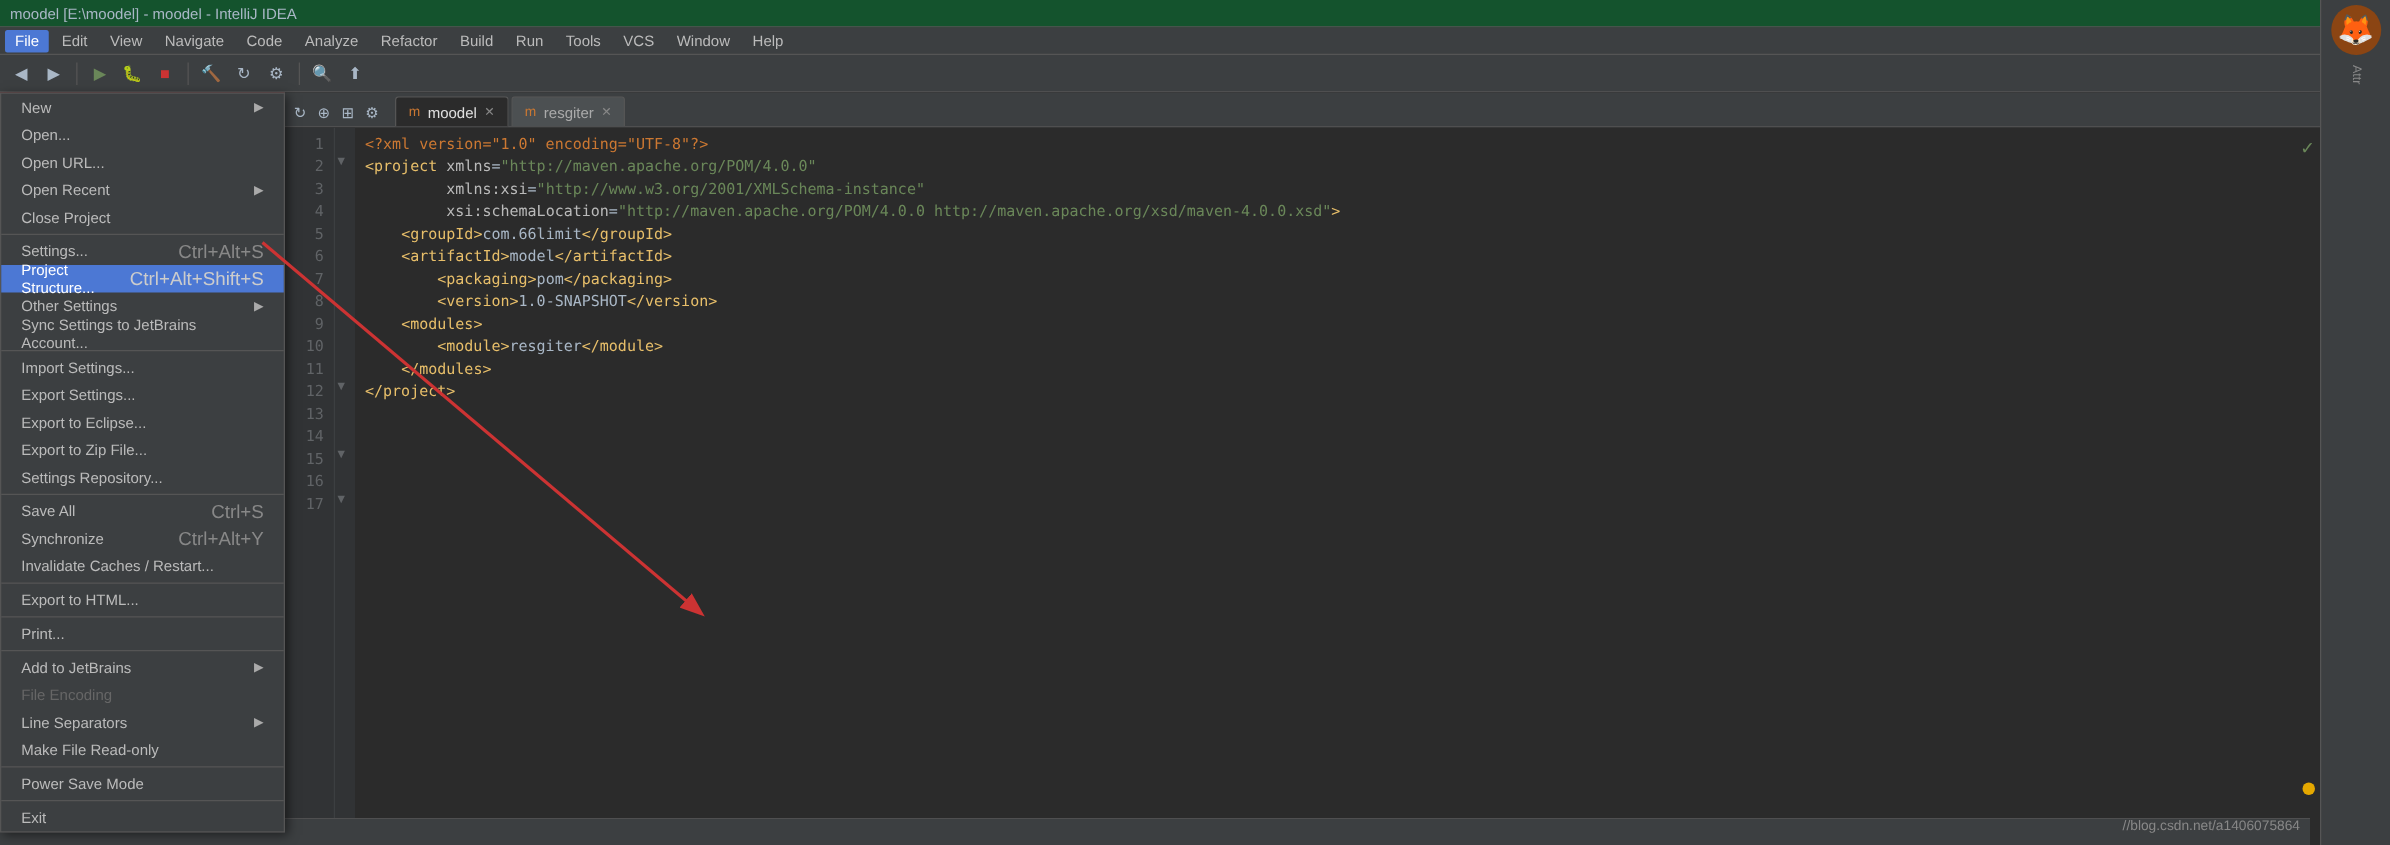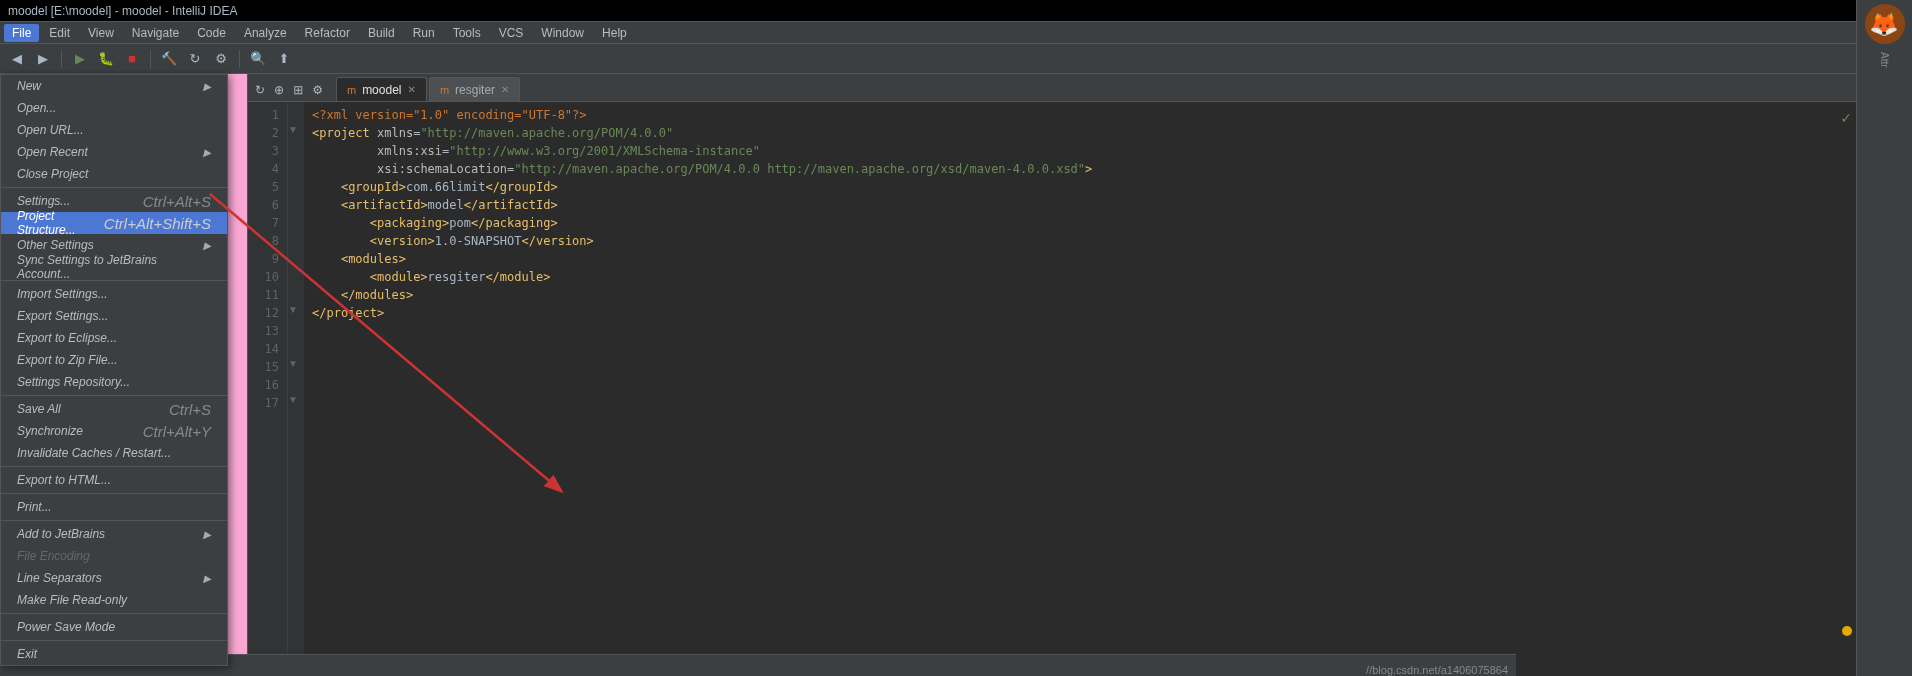--- a/index.html
+++ b/index.html
@@ -16,7 +16,7 @@
 
     
     #title-bar {
-      background: #000000;
+      background: #14532d;
       height: 22px;
       display: flex;
       align-items: center;

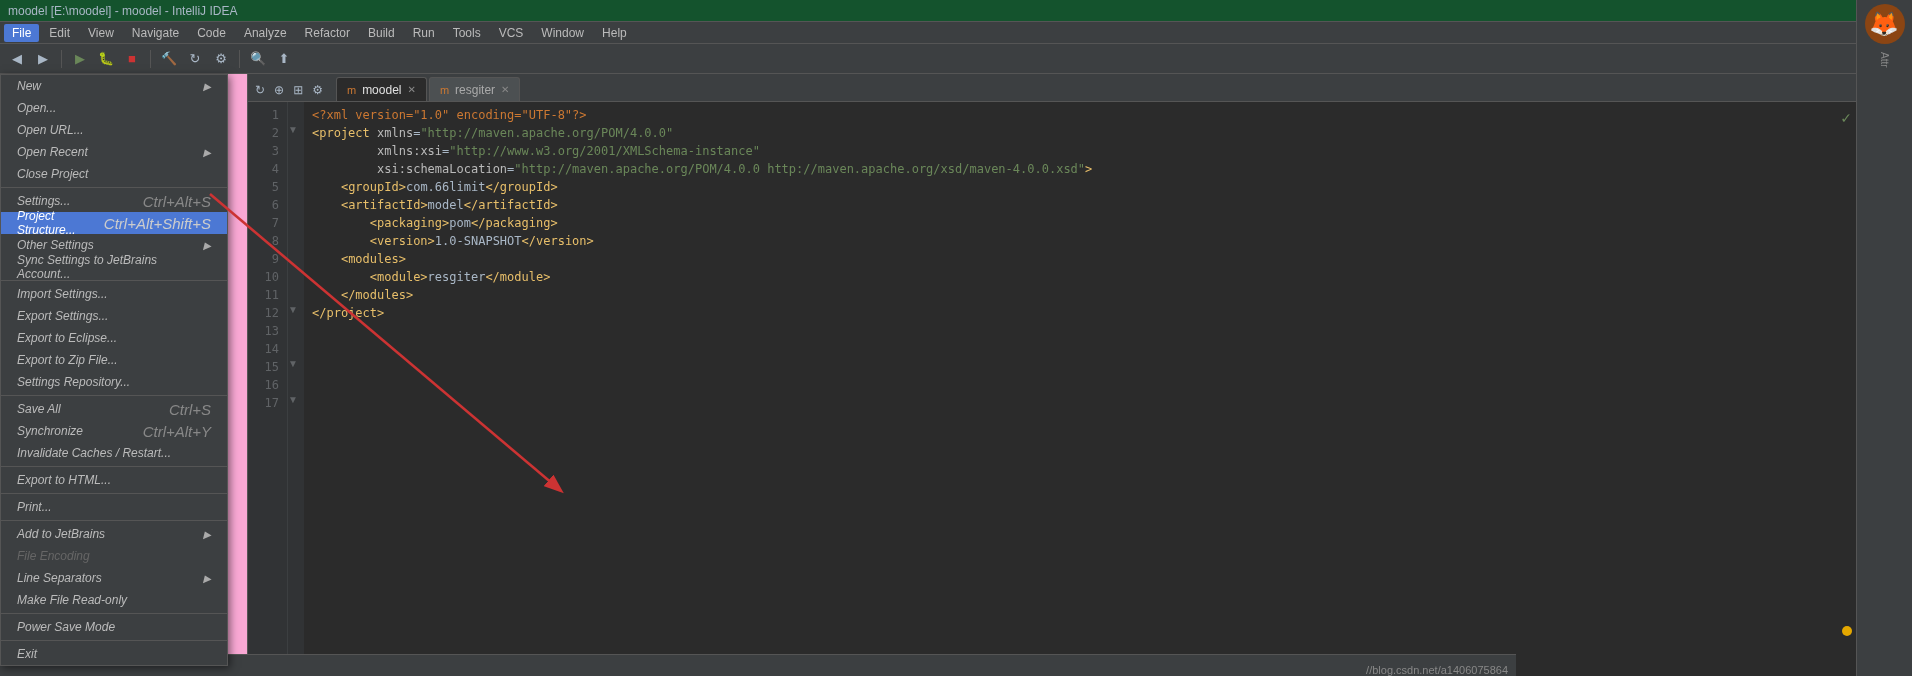--- a/index.html
+++ b/index.html
@@ -90,12 +90,11 @@
 
     
     #left-panel {
-      width: 248px;
-      background: #f9a8d4;
+      width: 228px;
+      background: #b91c1c;
       border-right: 1px solid #555;
       position: relative;
       flex-shrink: 0;
-      font-style: italic;
     }
 
     

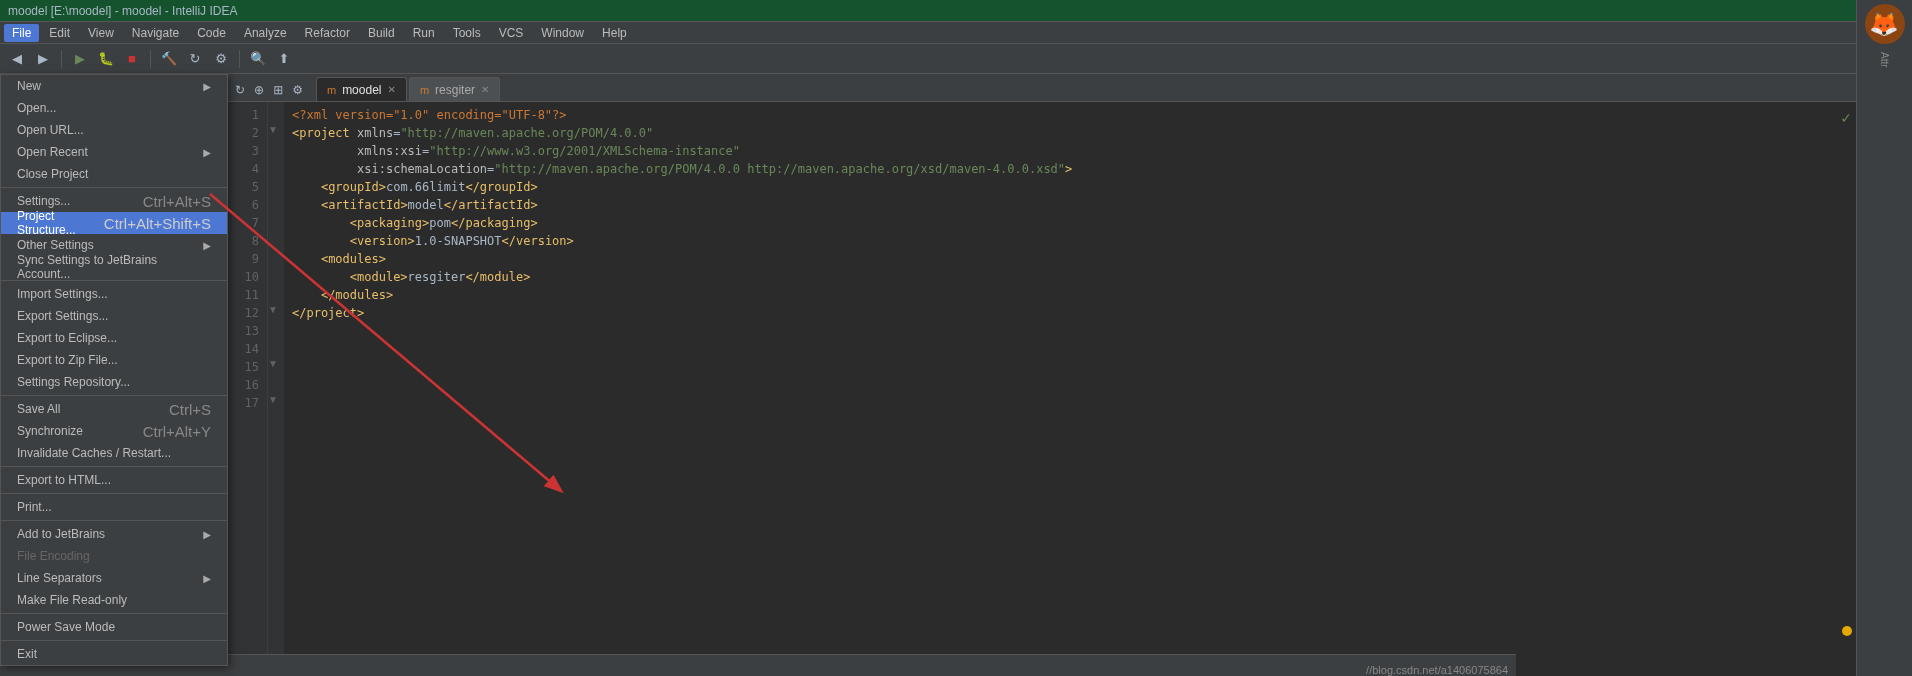--- a/index.html
+++ b/index.html
@@ -256,14 +256,14 @@
       background: #3c3f41;
       border-top: 1px solid #555;
       display: flex;
-      align-items: flex-end;
+      align-items: flex-start;
       justify-content: space-between;
       padding: 0 8px;
       font-size: 11px;
       color: #888;
       position: fixed;
       bottom: 0;
-      width: 1516px;
+      width: 1848px;
     }
 
     

